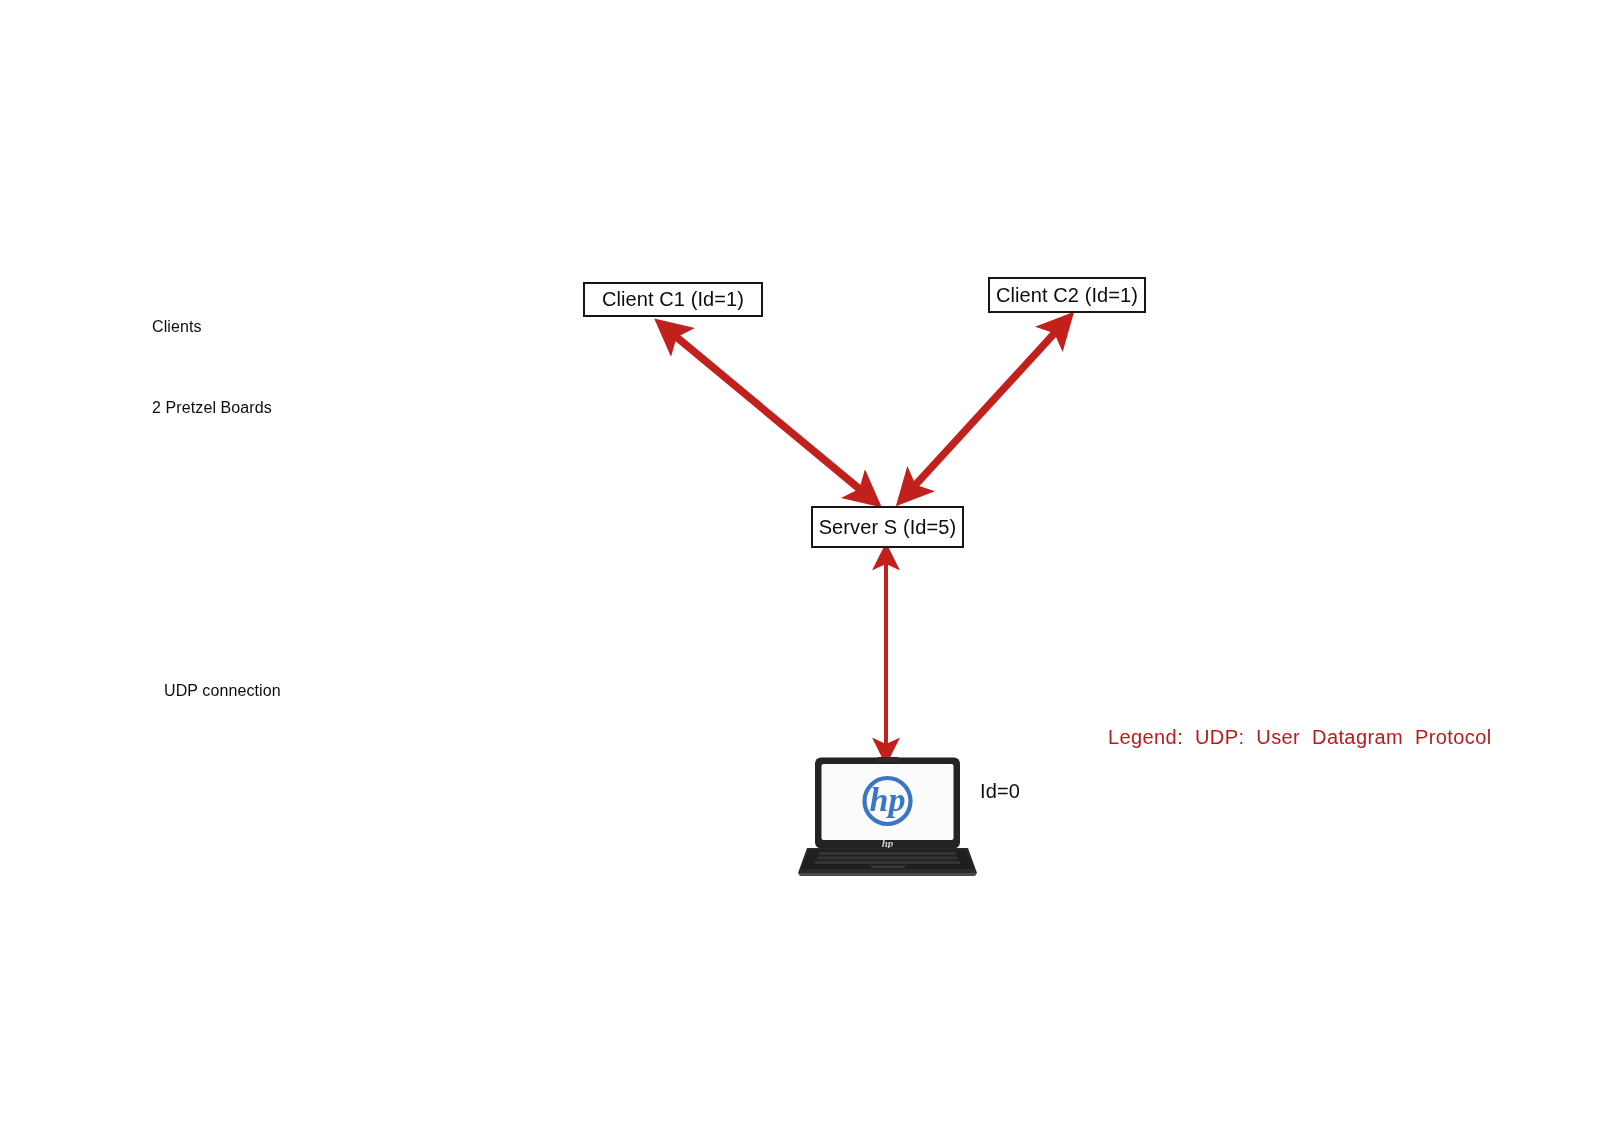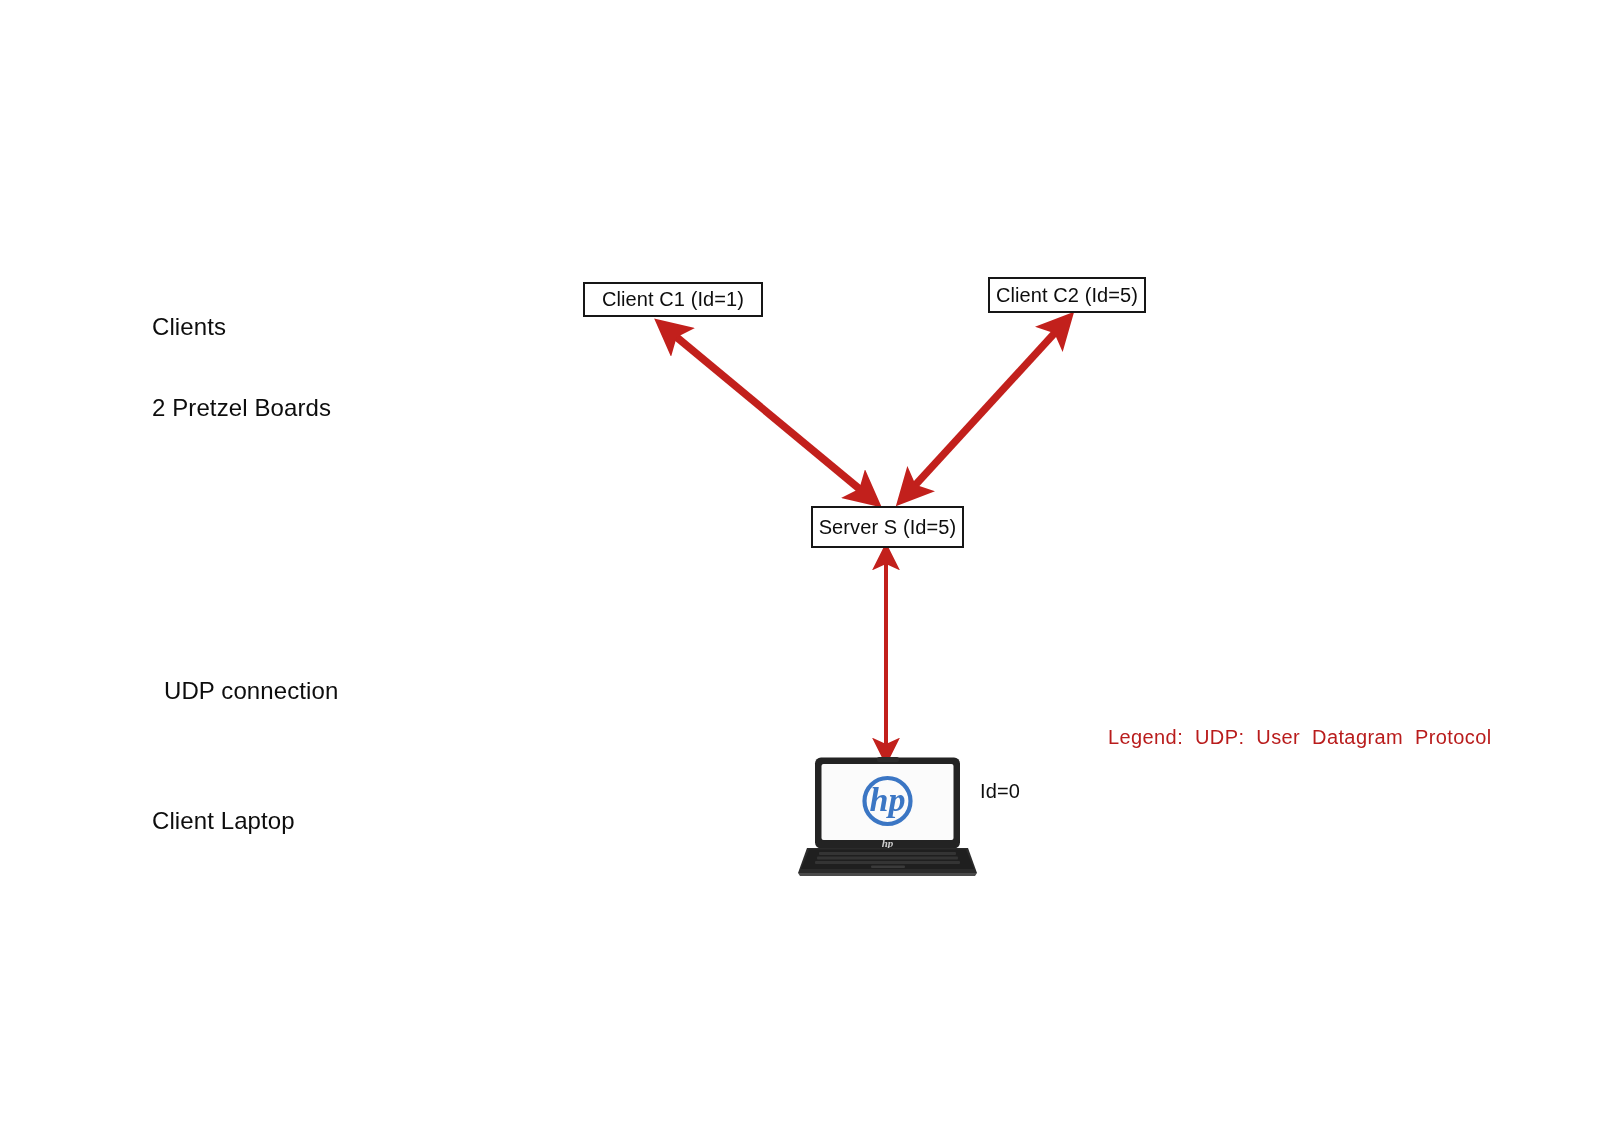--- a/index.html
+++ b/index.html
@@ -128,7 +128,7 @@
   </div>
 
   <div class="node-box" style="left:988px; top:277px; width:158px; height:36px;">
-    <span>Client C2 (Id=5)</span>
+    <span>Client C2 (Id=1)</span>
   </div>
 
   <div class="node-box" style="left:811px; top:506px; width:153px; height:42px;">

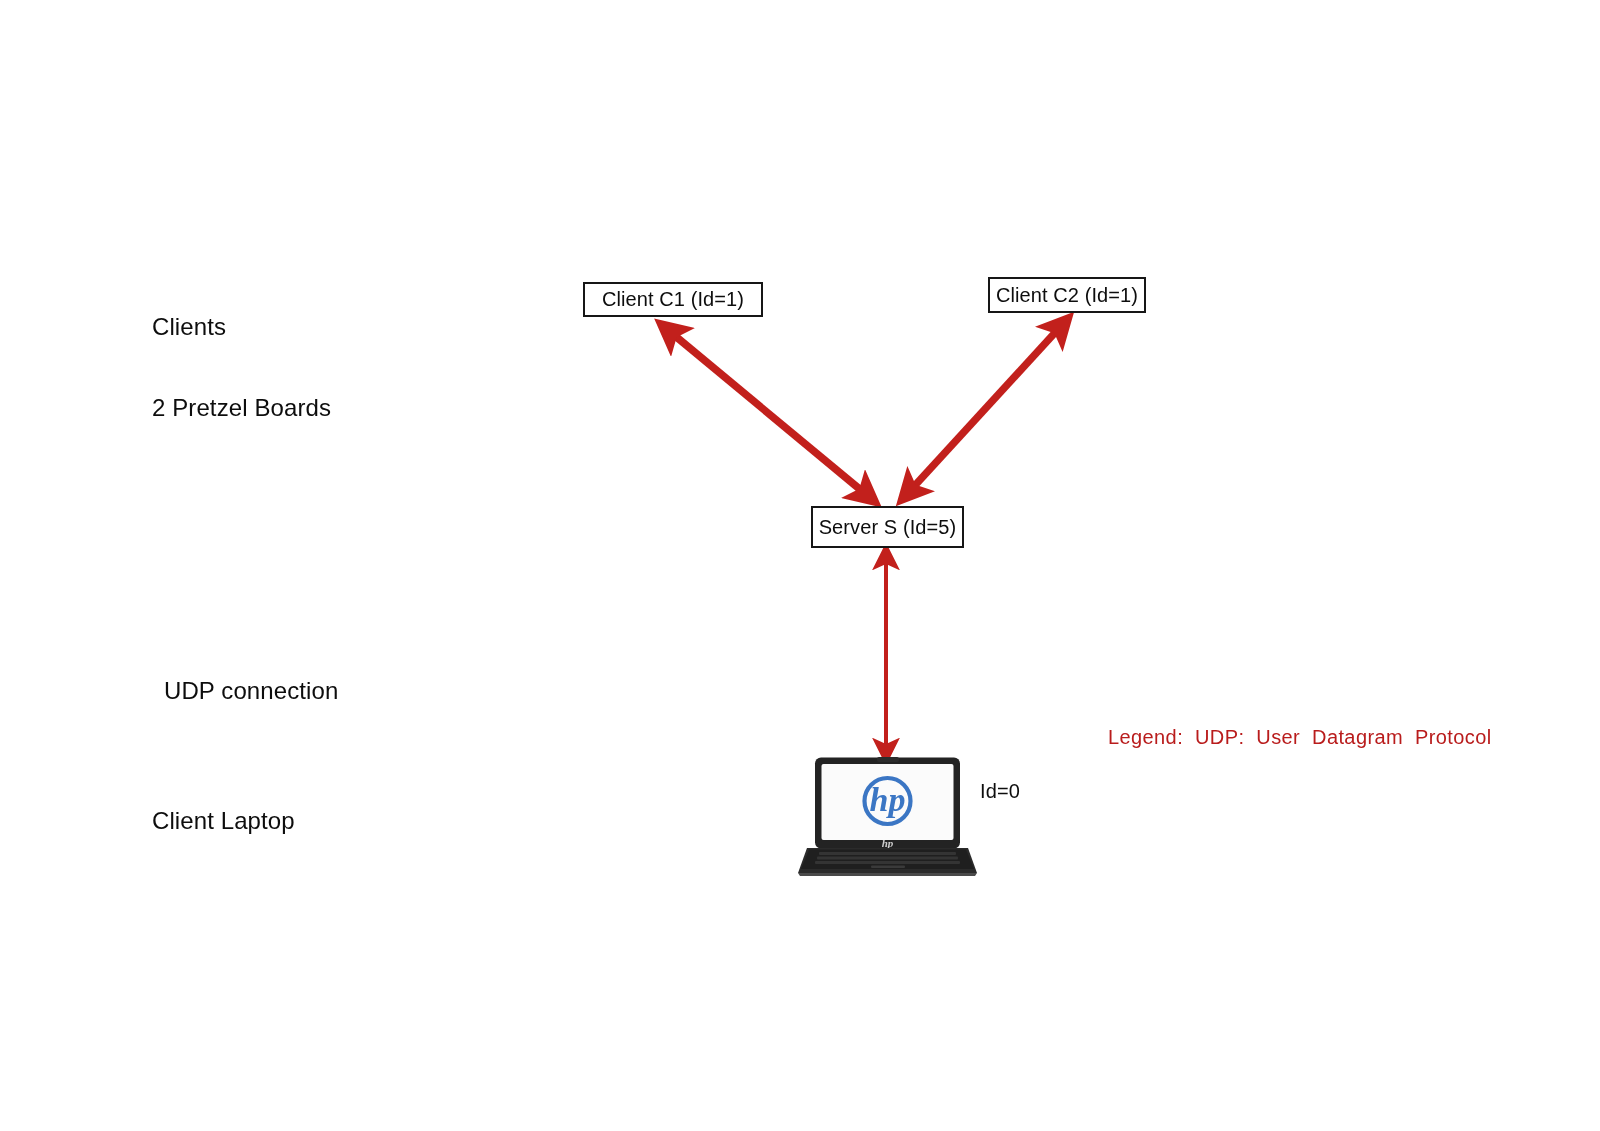--- a/index.html
+++ b/index.html
@@ -22,7 +22,7 @@
   
   .side-label {
     position: absolute;
-    font-size: 24px;
+    font-size: 16px;
     line-height: 27px;
     color: #0d0d0d;
     white-space: pre;

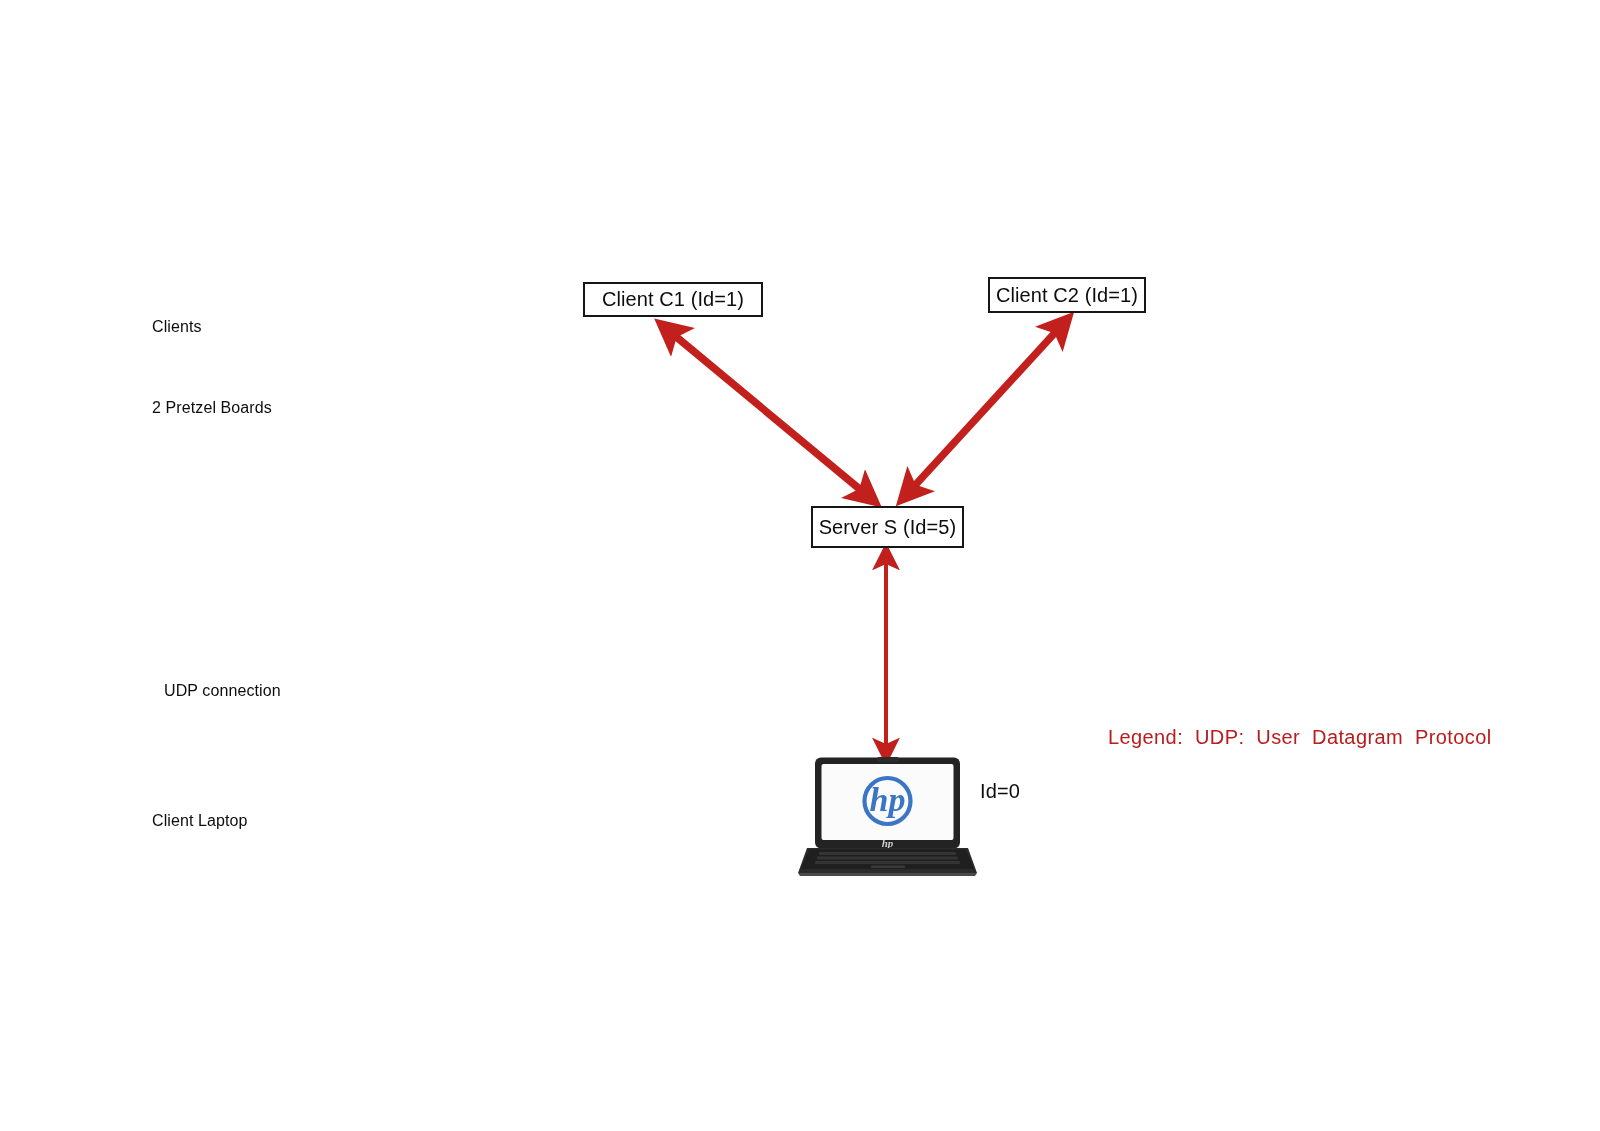--- a/index.html
+++ b/index.html
@@ -97,7 +97,6 @@
   </div>
 
   <div class="side-label" style="left:152px; top:753px;">
-    <div>Client Laptop</div>
   </div>
 
   <svg id="arrow-layer" viewBox="0 0 1600 1131" xmlns="http://www.w3.org/2000/svg">

